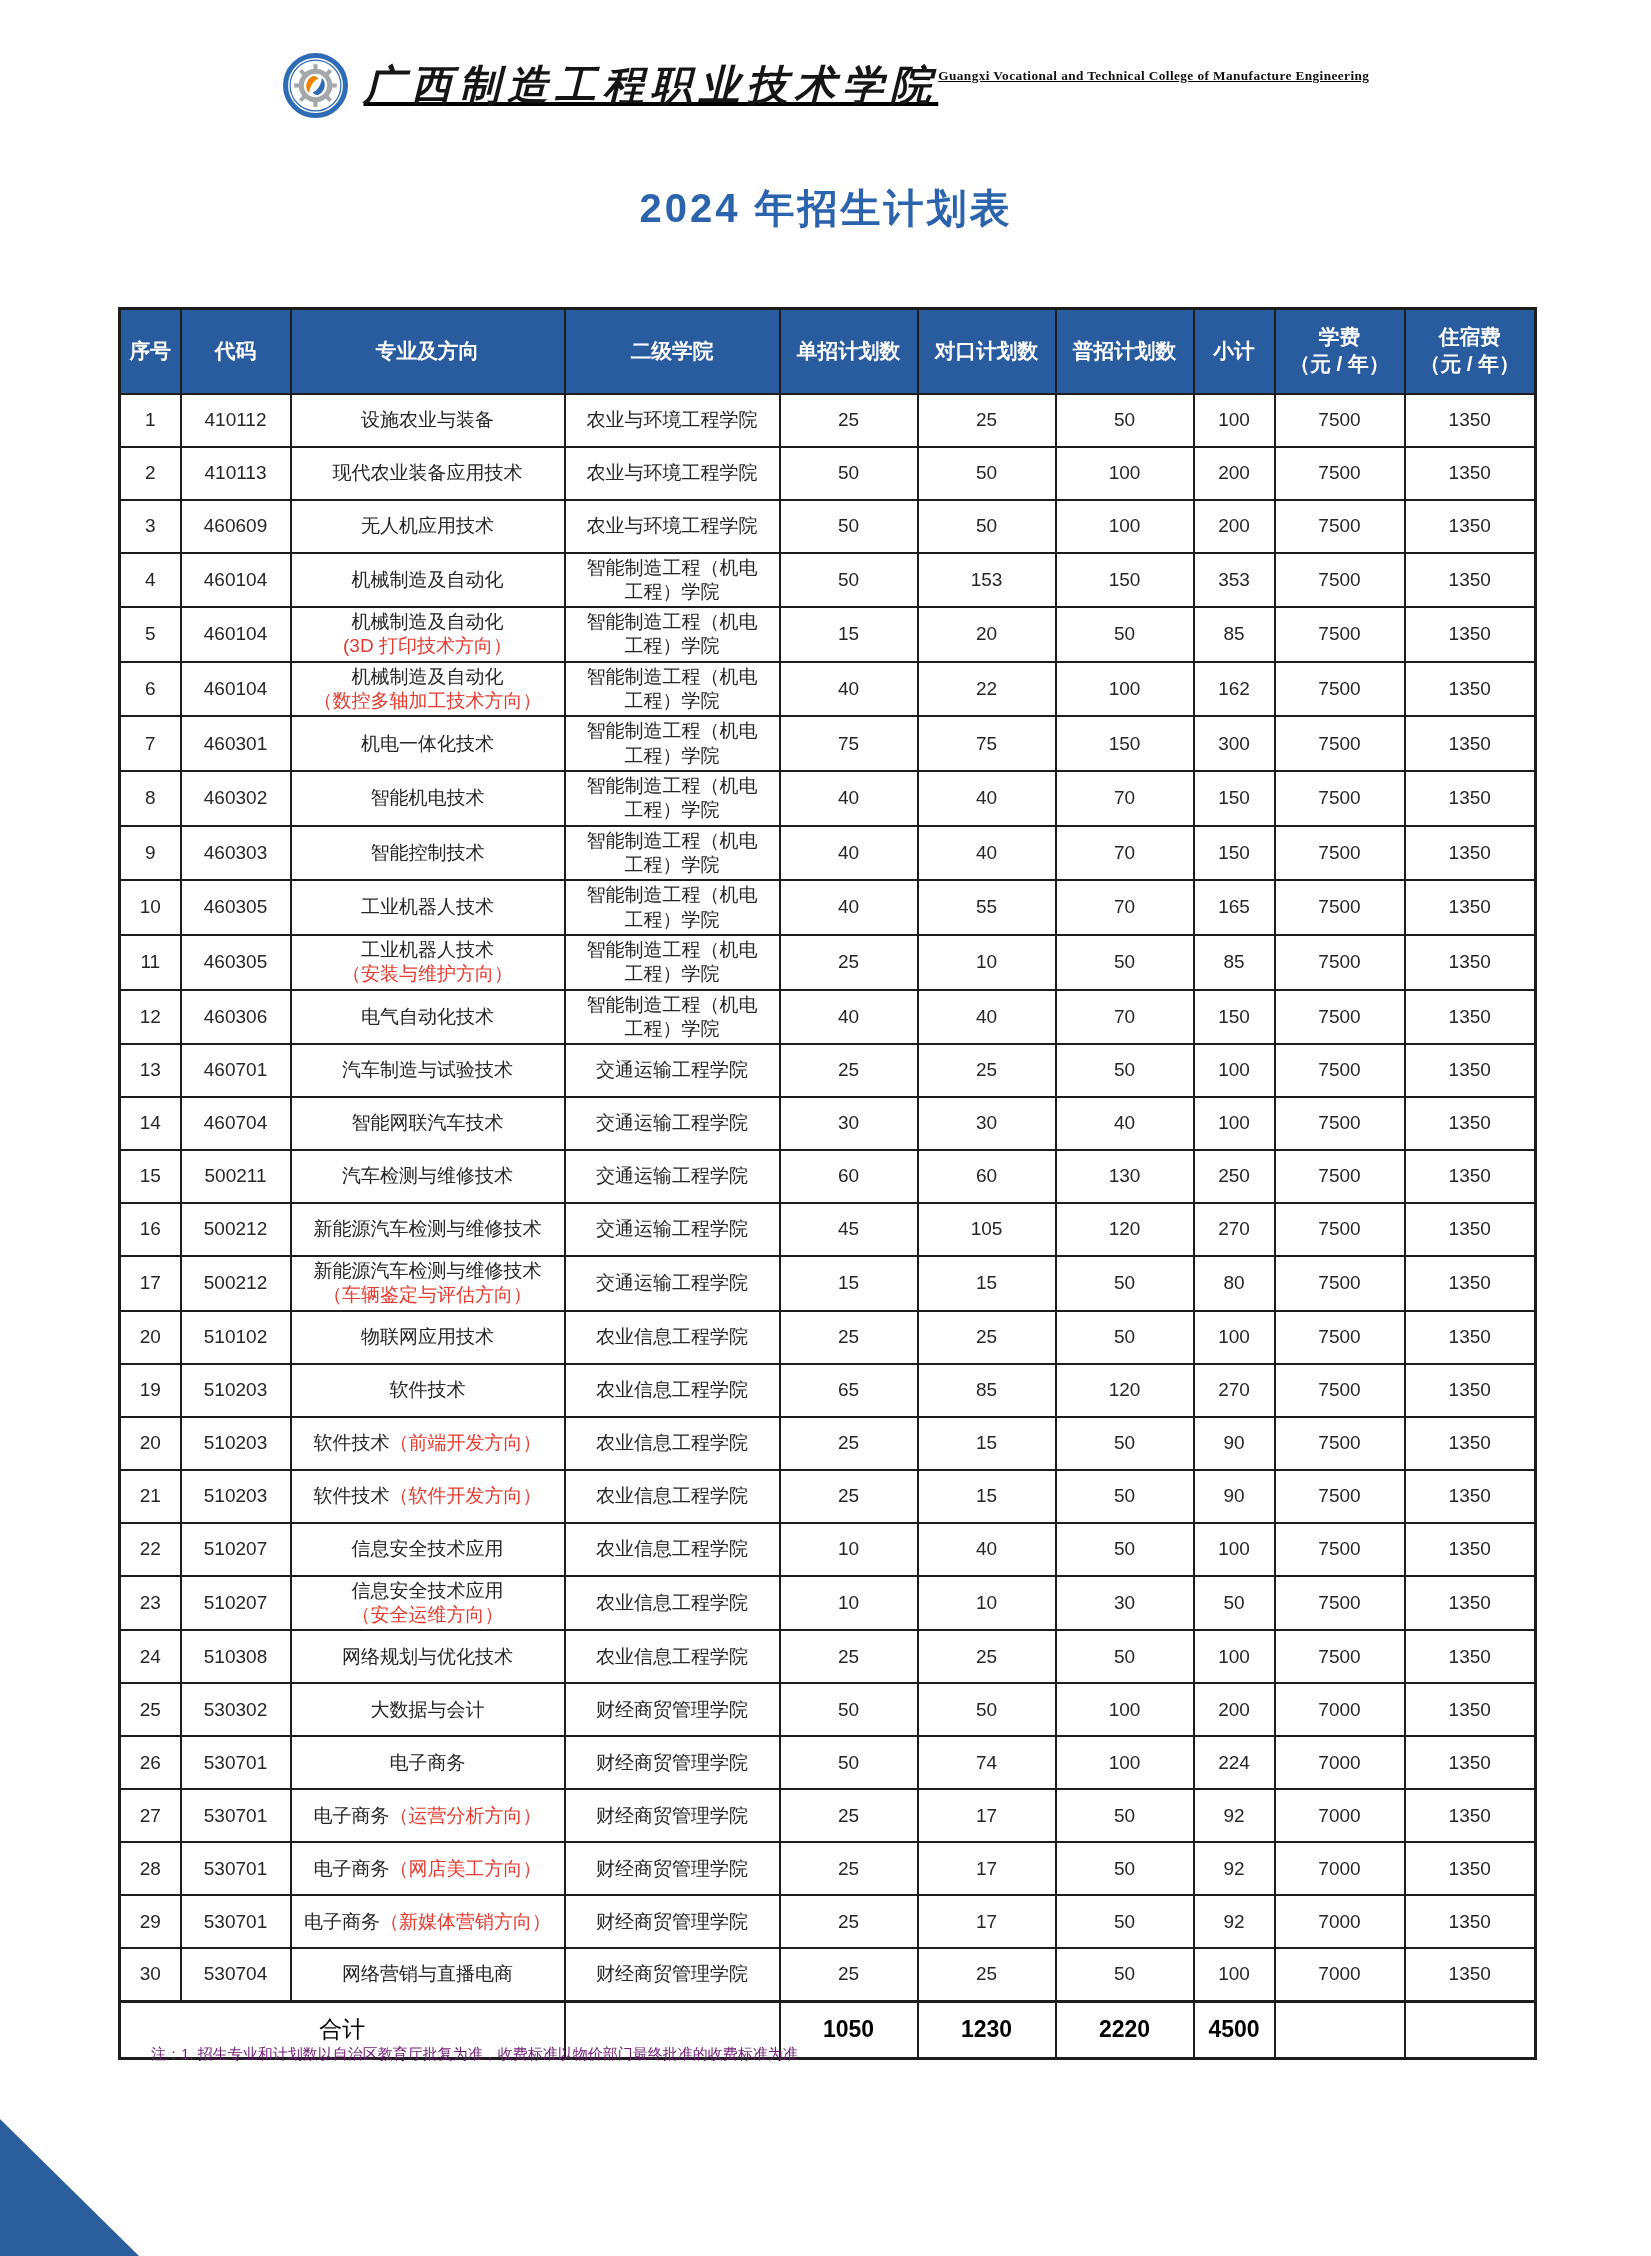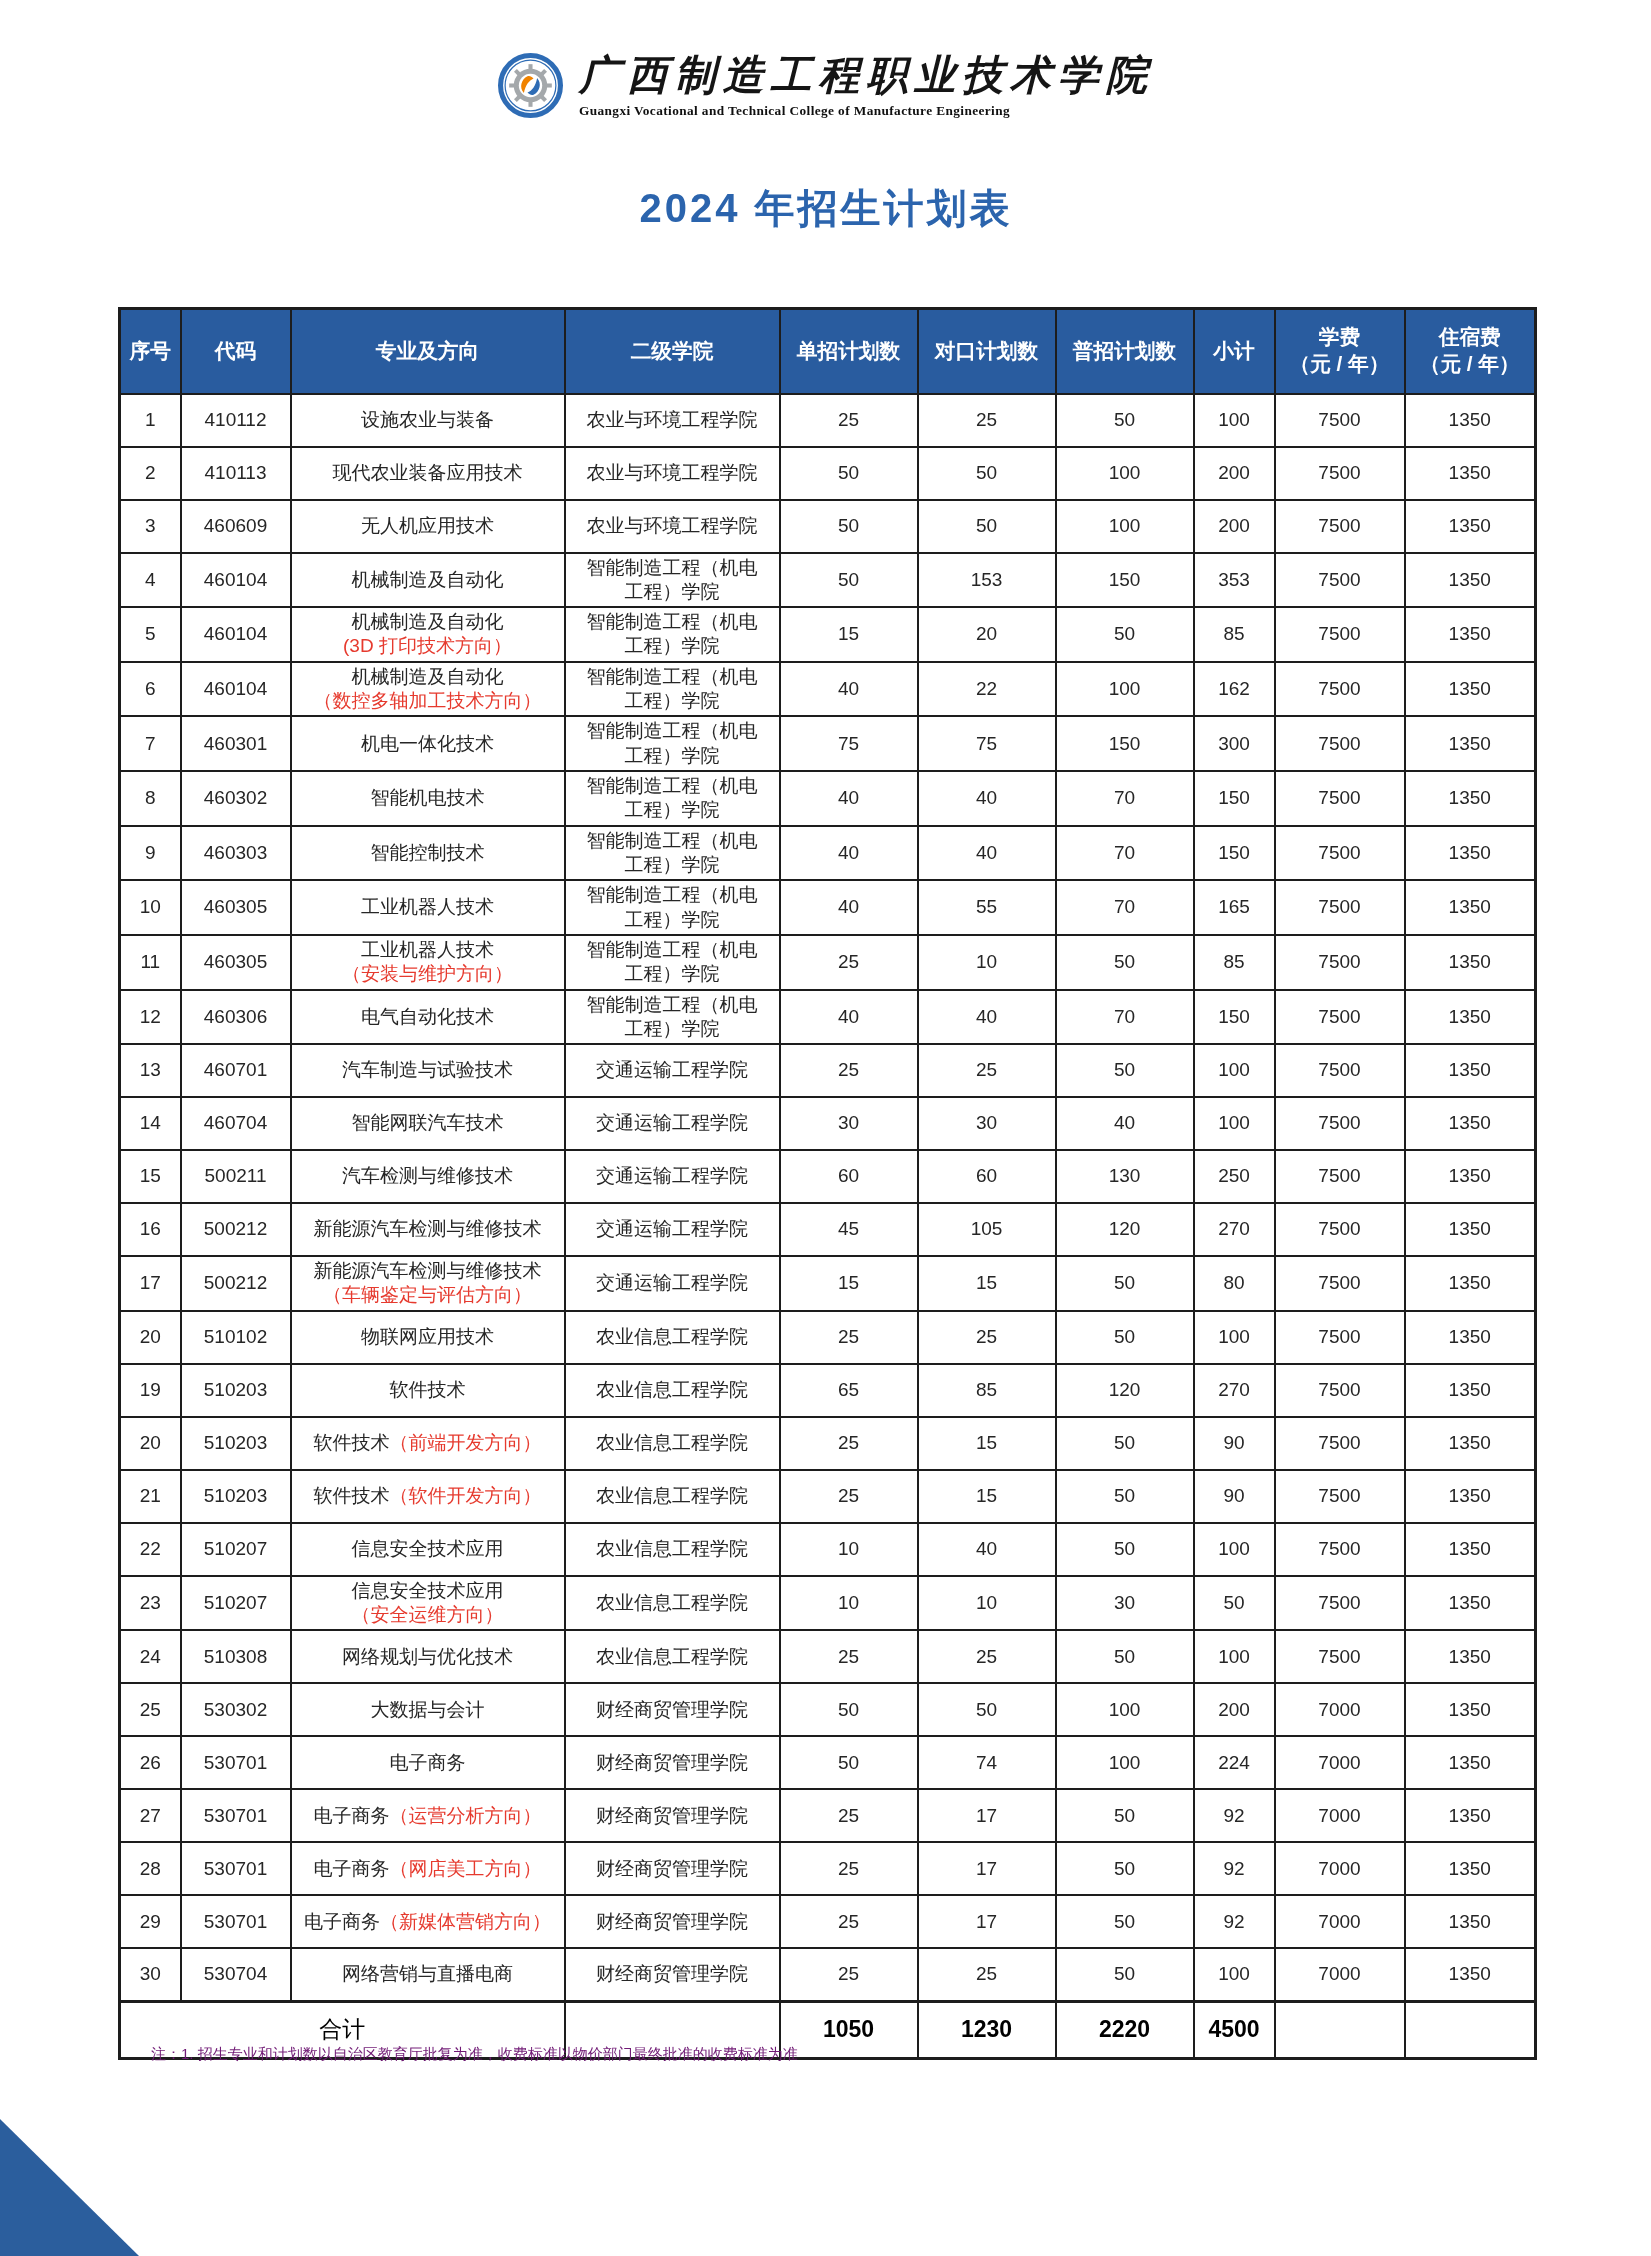--- a/index.html
+++ b/index.html
@@ -10,7 +10,7 @@
   
   .brand{position:absolute;top:53px;left:0;right:0;display:flex;justify-content:center;align-items:center;gap:15.8px;}
   .logo{width:65px;height:65px;flex:0 0 auto;}
-  .brand-text{display:flex;flex-direction:column;align-items:flex-start;}
+  .brand-text{display:flex;flex-direction:row;align-items:flex-start;text-decoration:underline;}
   .cn-name{
     font-size:41px;font-weight:700;color:#151515;letter-spacing:6.9px;
     font-family:"Liberation Serif", serif;font-style:italic;line-height:1.1;white-space:nowrap;

